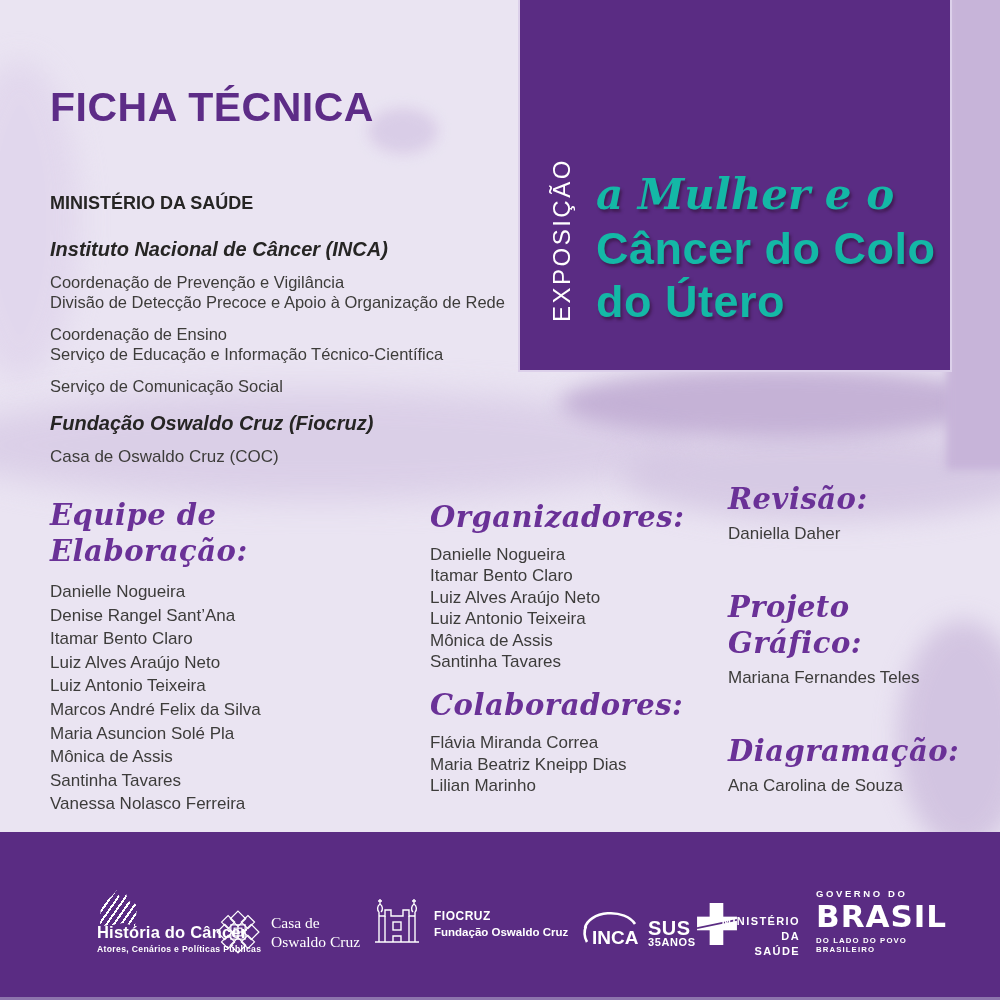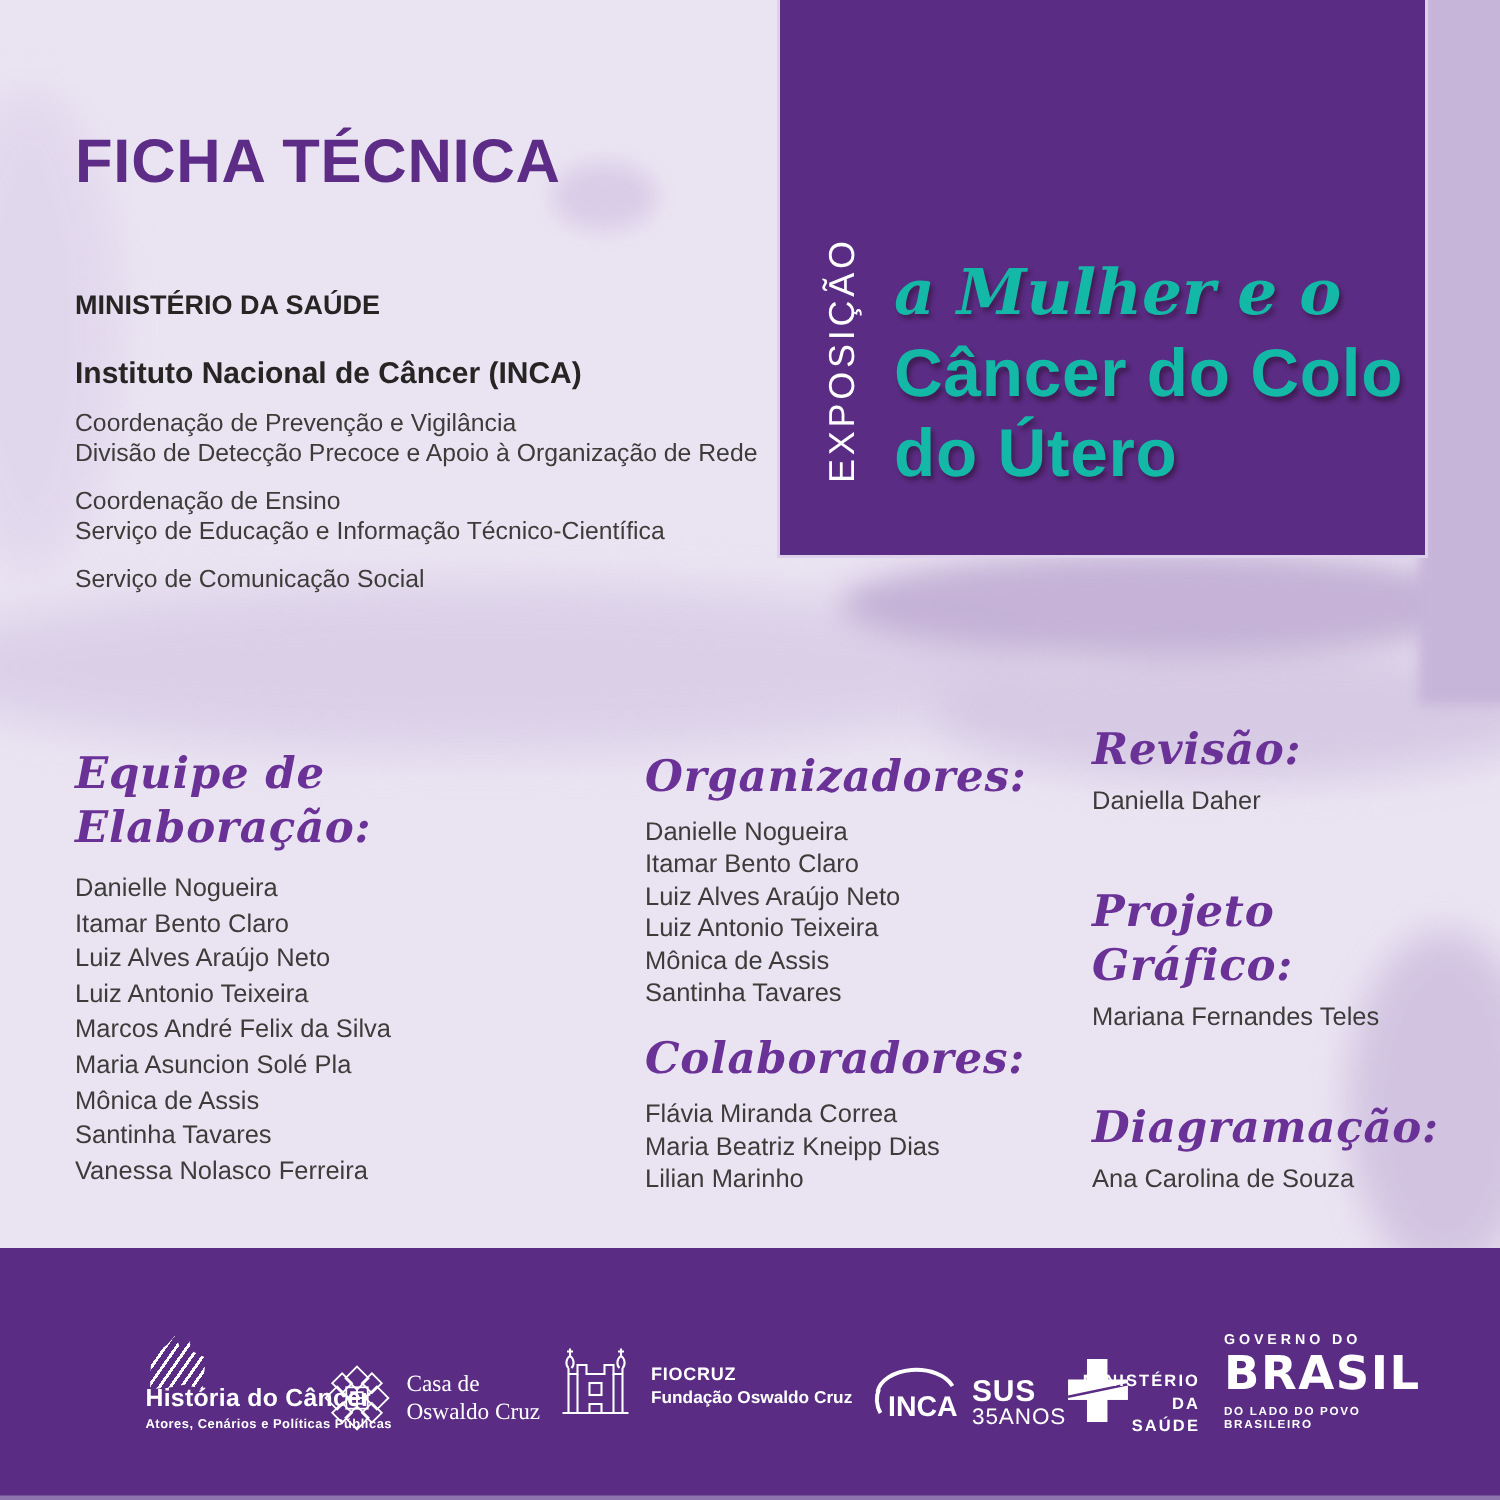--- a/index.html
+++ b/index.html
@@ -26,7 +26,7 @@
   .org-block{position:absolute;left:50px;color:#3d3c3a;}
   .inca-block{top:238px;}
   .fiocruz-block{top:412px;}
-  .org-title{font-size:20px;font-weight:700;color:#262524;margin:0 0 11px 0;}
+  .org-title{font-size:20px;font-weight:700;color:#262524;margin:0 0 11px 0;font-style:italic;}
   .org-group{margin:0 0 12px 0;}
   .org-group div{font-size:16.5px;line-height:20px;}
   .fiocruz-block .org-group div{font-size:17px;line-height:22px;}

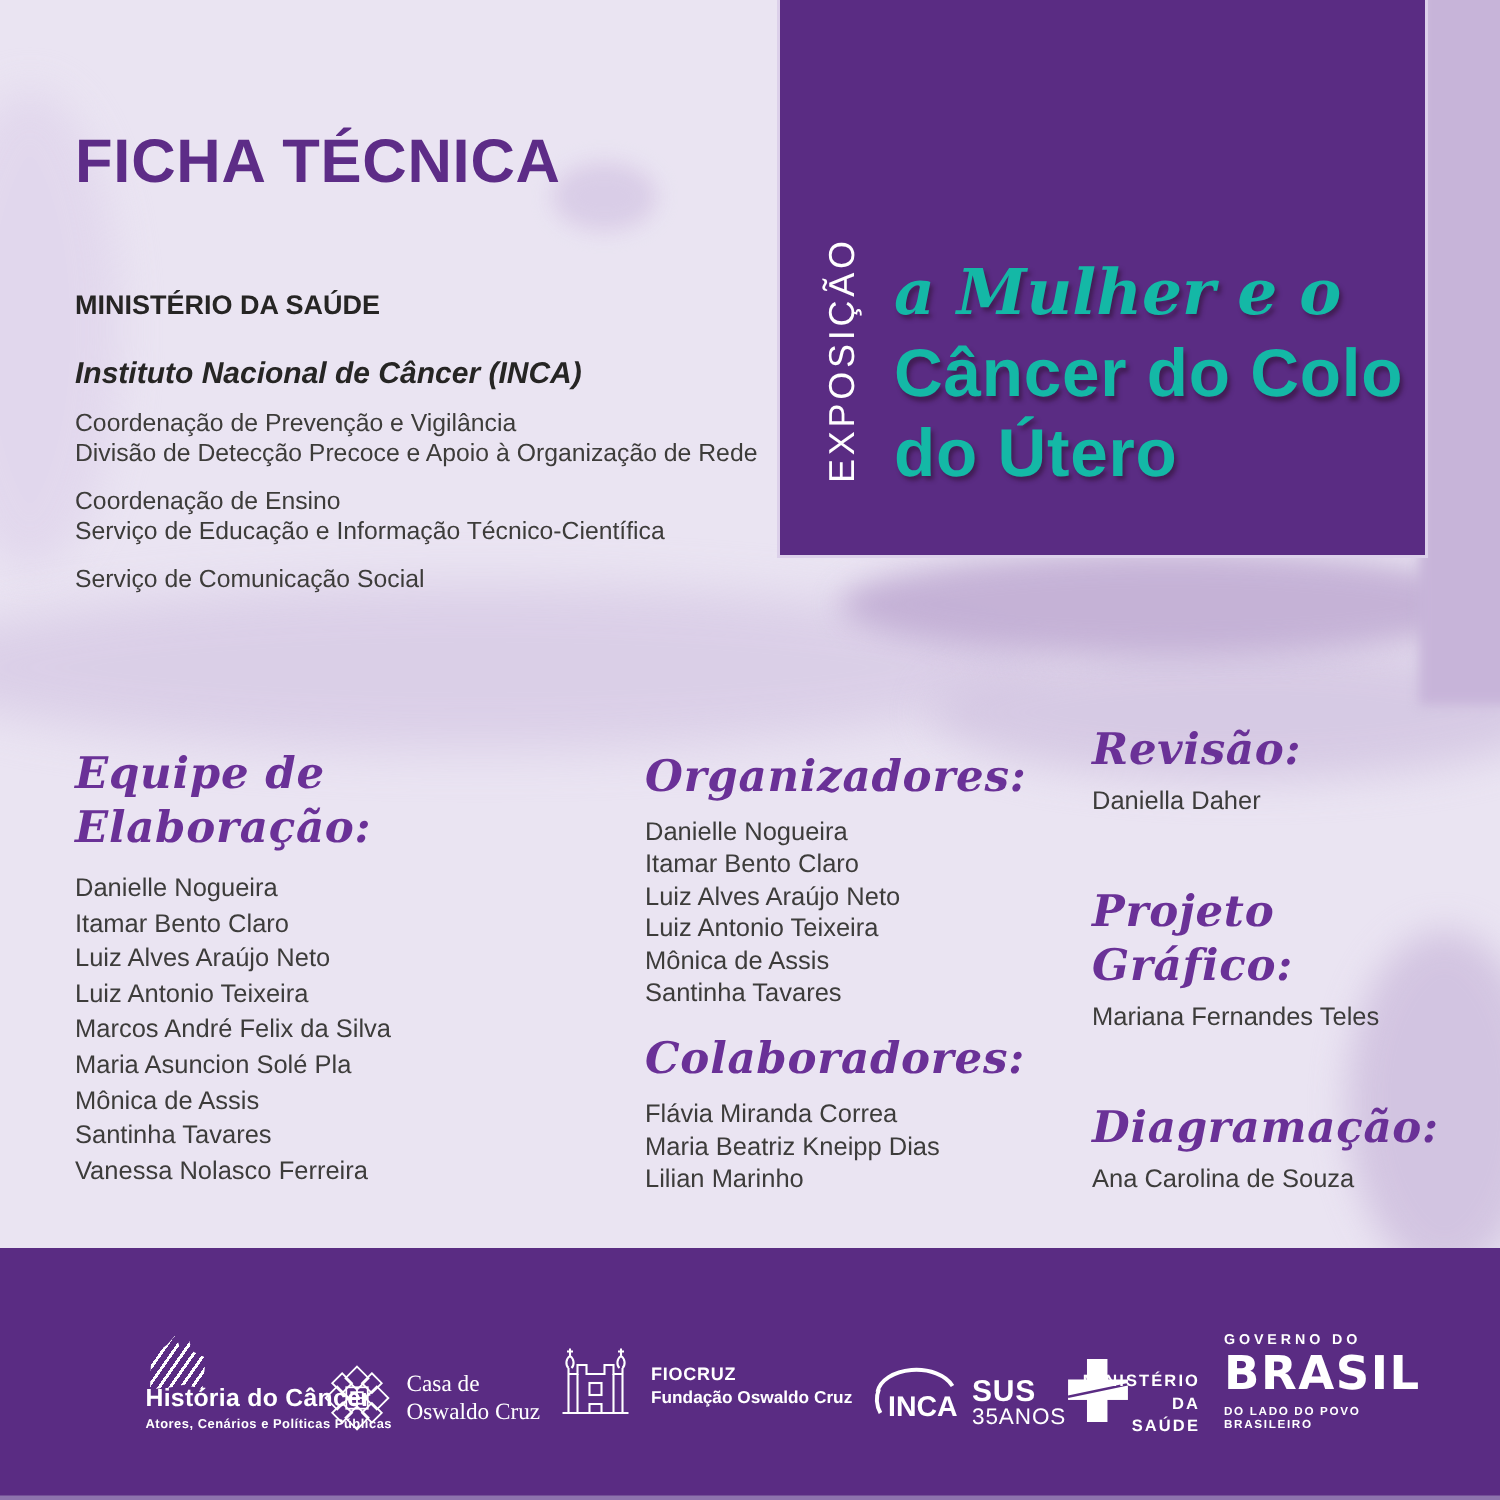--- a/index.html
+++ b/index.html
@@ -130,6 +130,12 @@
       </div>
   </div>
 
+  <div class="org-block fiocruz-block">
+    <div class="org-title">Fundação Oswaldo Cruz (Fiocruz)</div>
+    <div class="org-group">
+        <div>Casa de Oswaldo Cruz (COC)</div>
+      </div>
+  </div>
 
   <div class="col col-equipe">
     <div class="script-h">Equipe de Elaboração:</div>

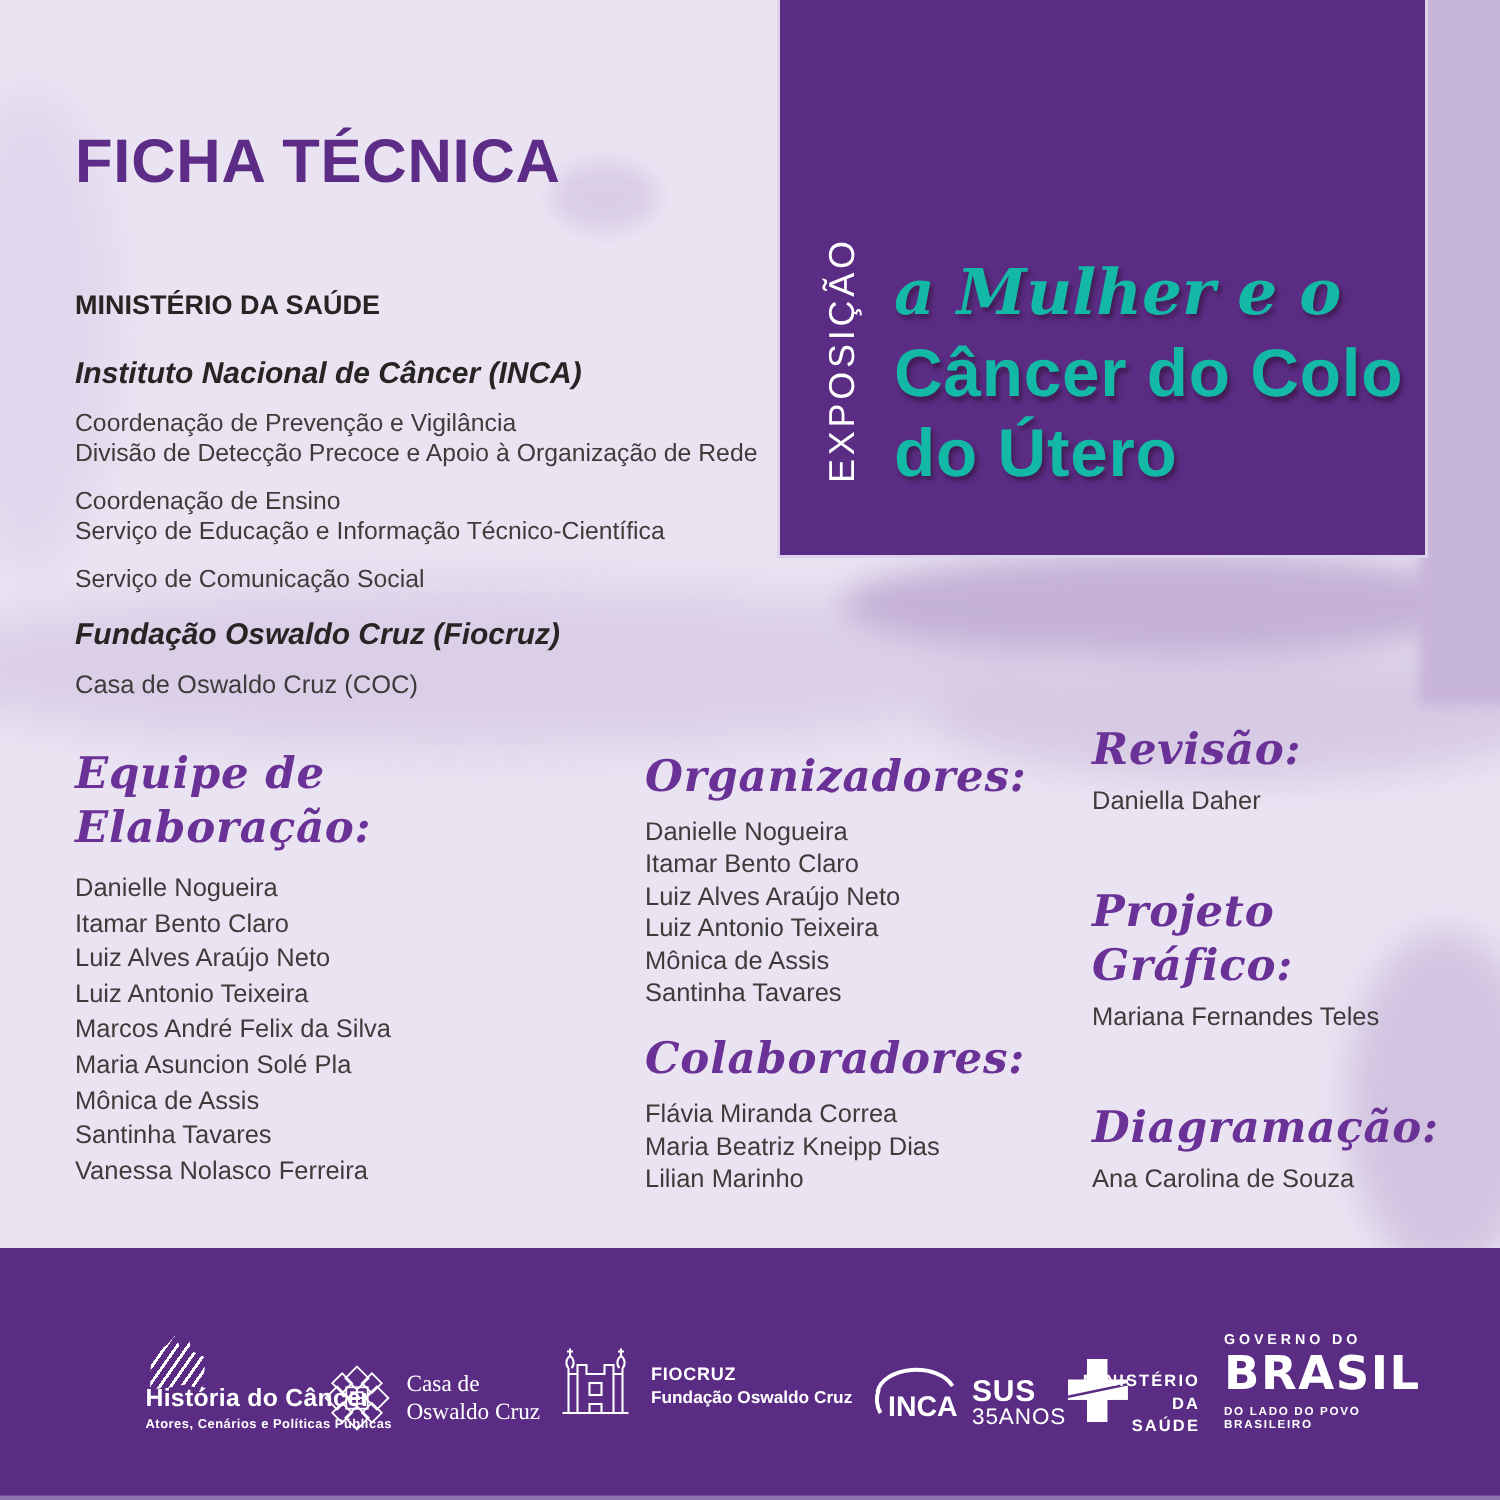--- a/index.html
+++ b/index.html
@@ -141,6 +141,7 @@
     <div class="script-h">Equipe de Elaboração:</div>
     <div class="names">
         <div>Danielle Nogueira</div>
+        <div>Denise Rangel Sant’Ana</div>
         <div>Itamar Bento Claro</div>
         <div>Luiz Alves Araújo Neto</div>
         <div>Luiz Antonio Teixeira</div>

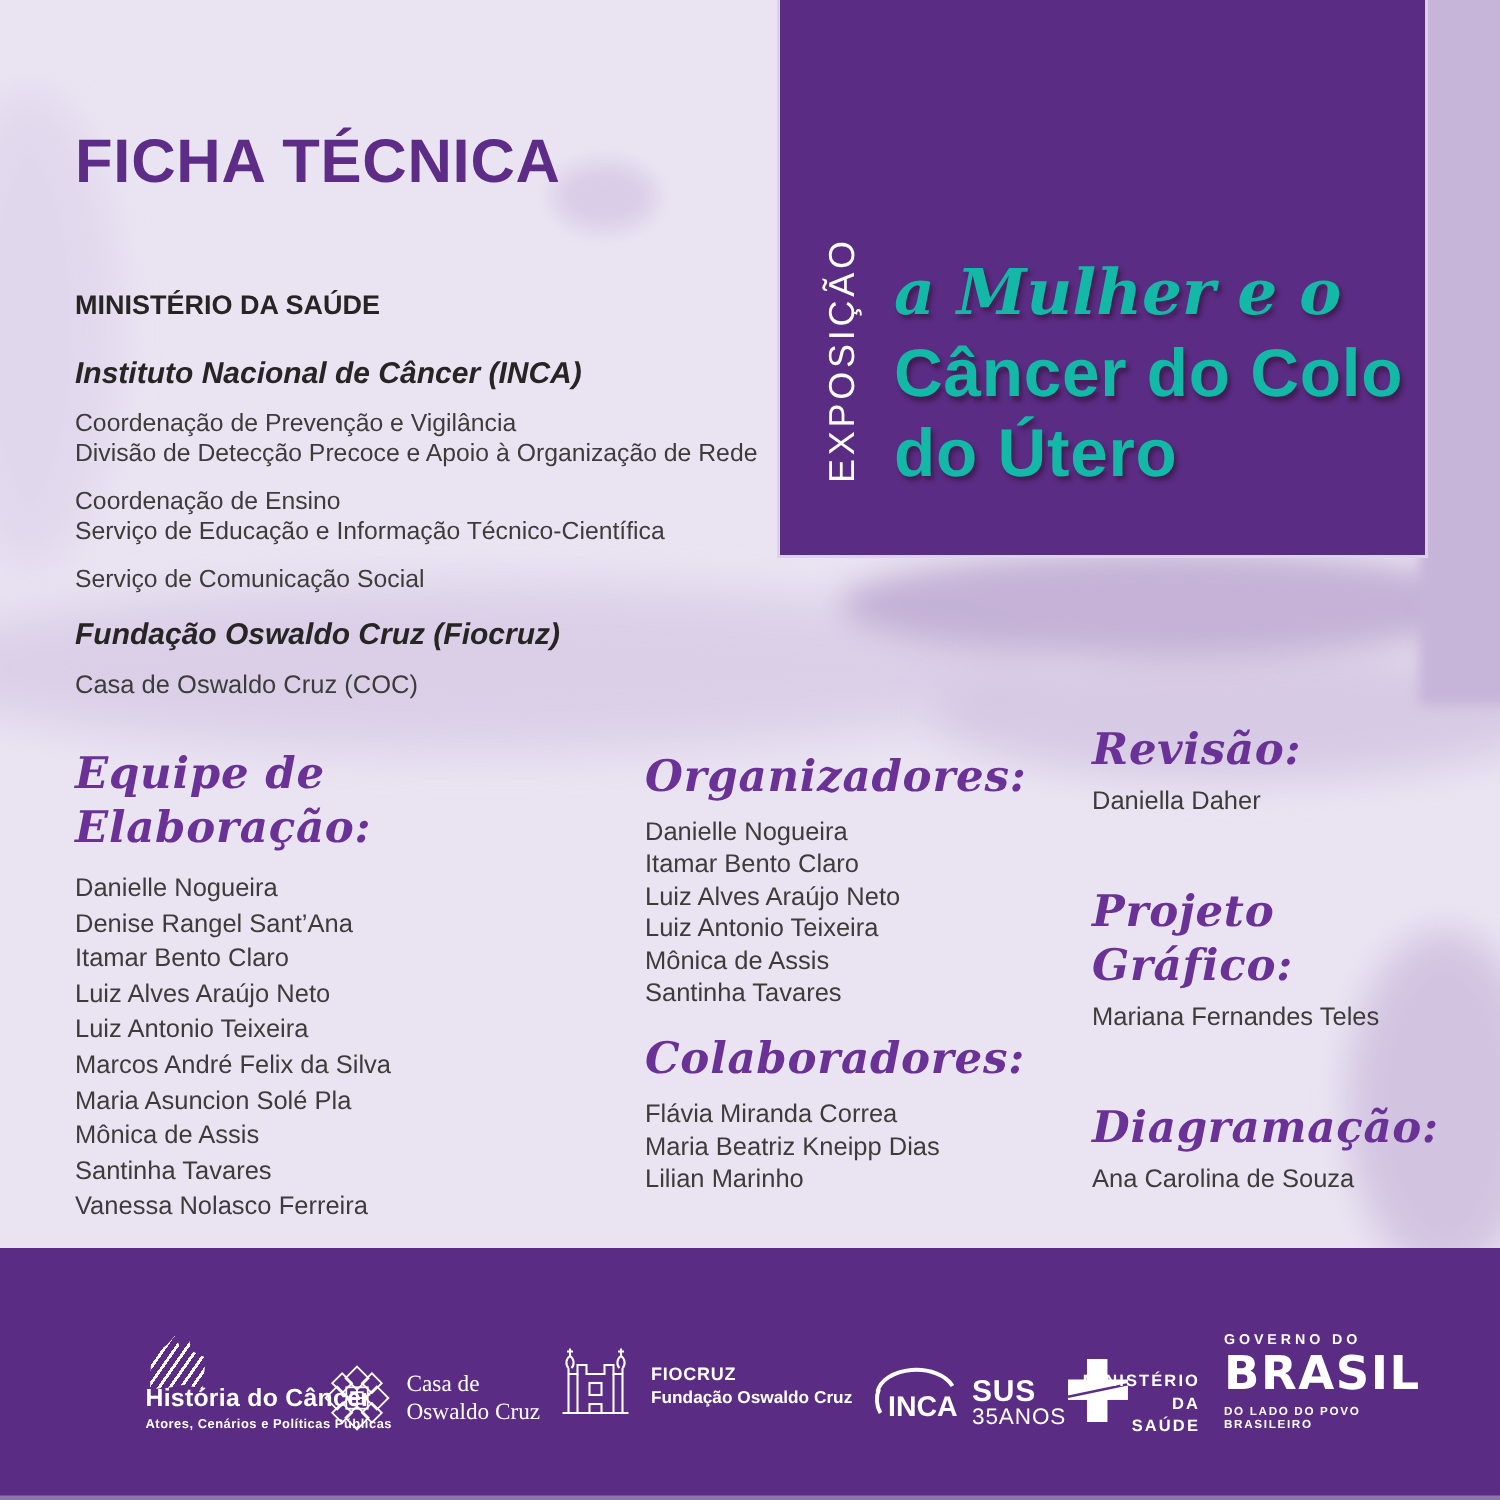--- a/index.html
+++ b/index.html
@@ -86,7 +86,7 @@
   .lg-sus{left:648px;top:74px;display:flex;align-items:center;}
   .sus-txt{text-align:left;margin-top:14px;}
   .sus-l1{font-size:20px;font-weight:700;line-height:16px;letter-spacing:.5px;}
-  .sus-l2{font-size:15px;font-weight:400;letter-spacing:.6px;}
+  .sus-l2{font-size:11px;font-weight:700;letter-spacing:.6px;}
   .sus-cross{margin-left:1px;margin-top:-6px;}
 
   .lg-ministerio{left:714px;top:82px;width:86px;text-align:right;

